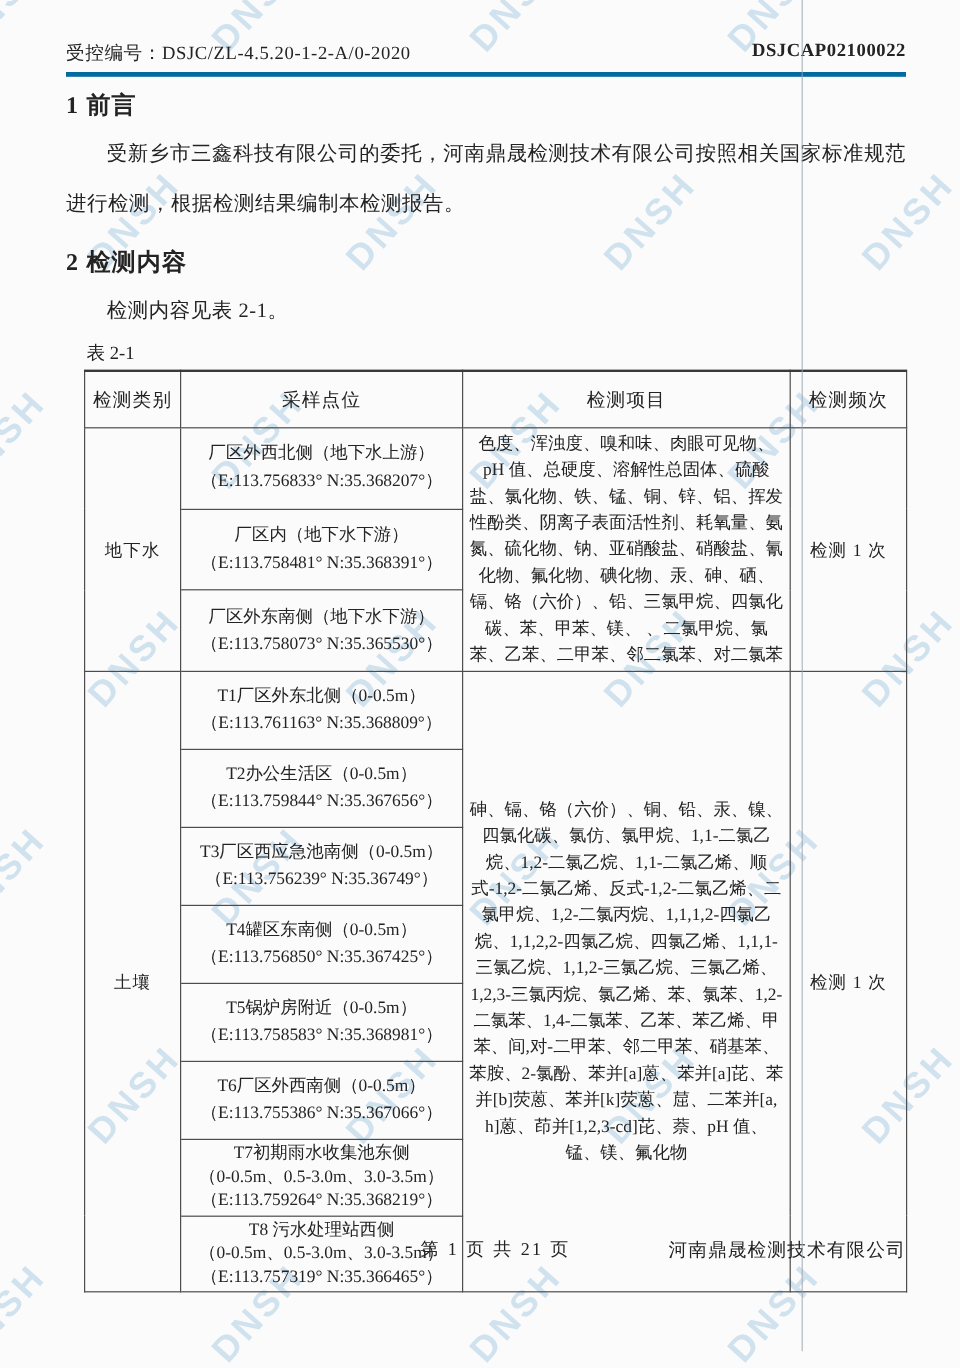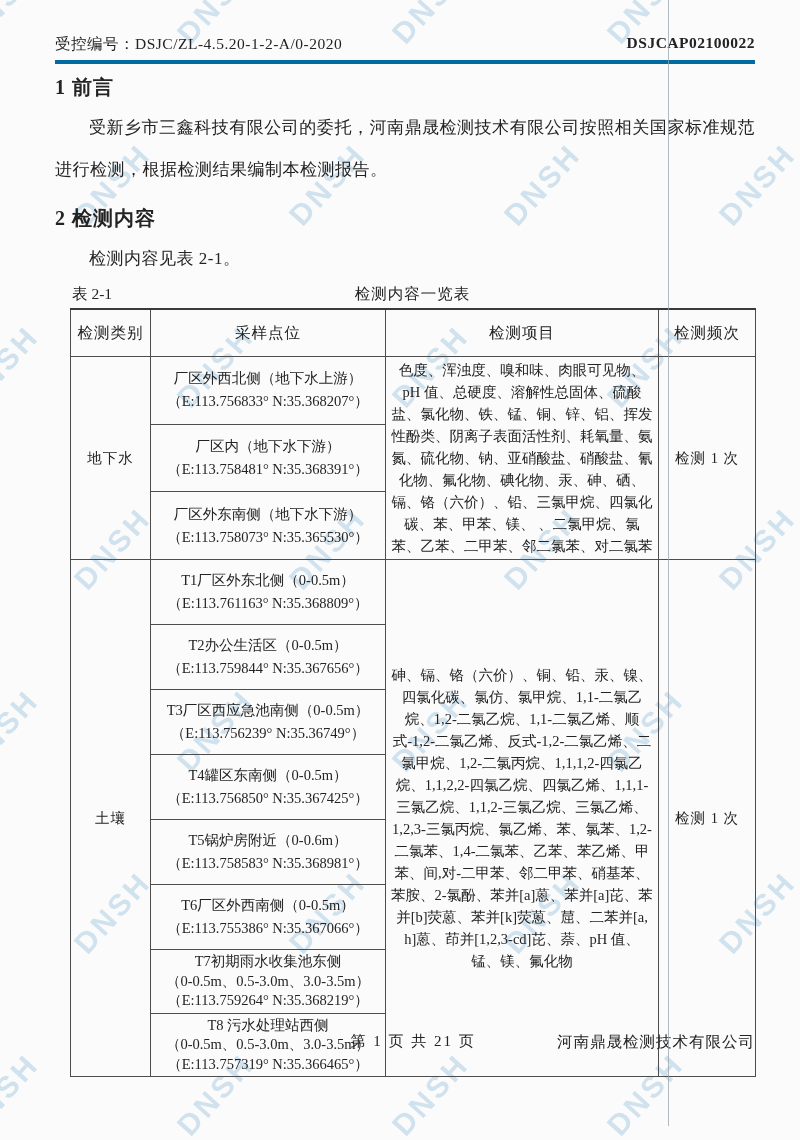--- a/index.html
+++ b/index.html
@@ -169,7 +169,6 @@
 
     <div class="tbl-caption">
       <span class="cap-left">表 2-1</span>
-      <span class="cap-title">检测内容一览表</span>
     </div>
 
     <table class="main">

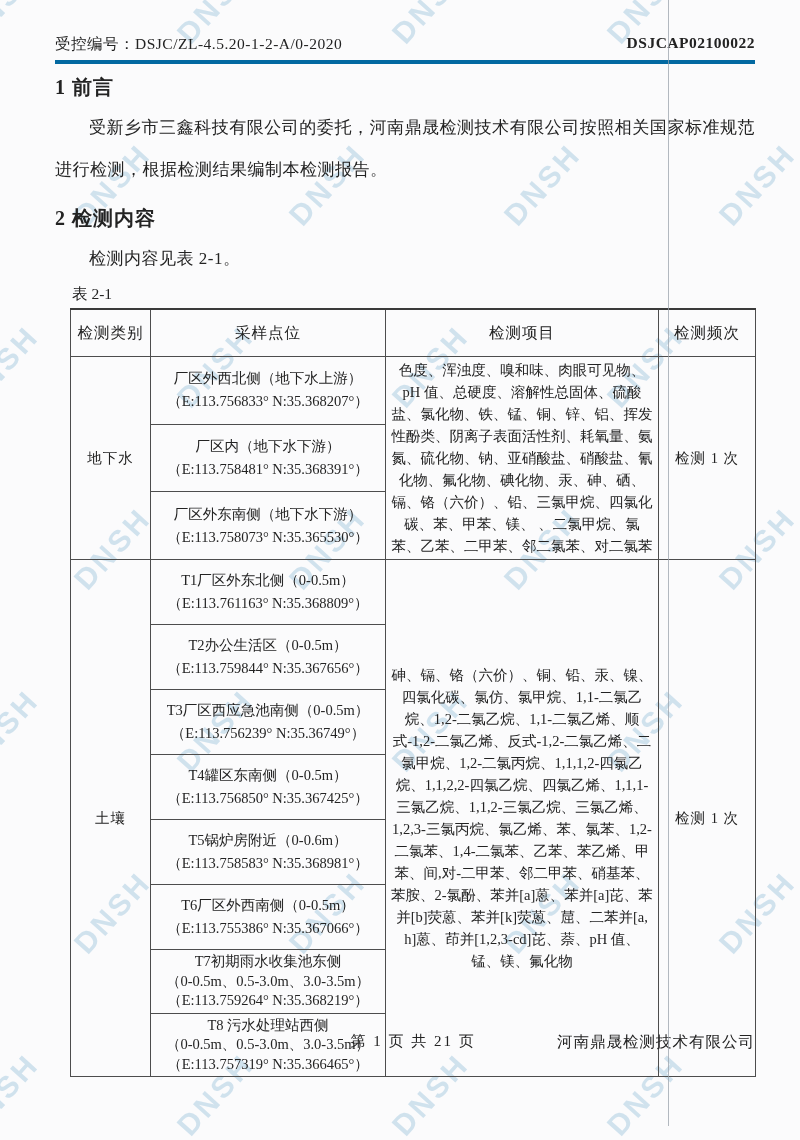--- a/index.html
+++ b/index.html
@@ -237,7 +237,7 @@
       </tr>
       <tr class="soil">
         <td class="pt">
-          <div>T5锅炉房附近（0-0.6m）</div>
+          <div>T5锅炉房附近（0-0.5m）</div>
           <div>（E:113.758583° N:35.368981°）</div>
         </td>
       </tr>

